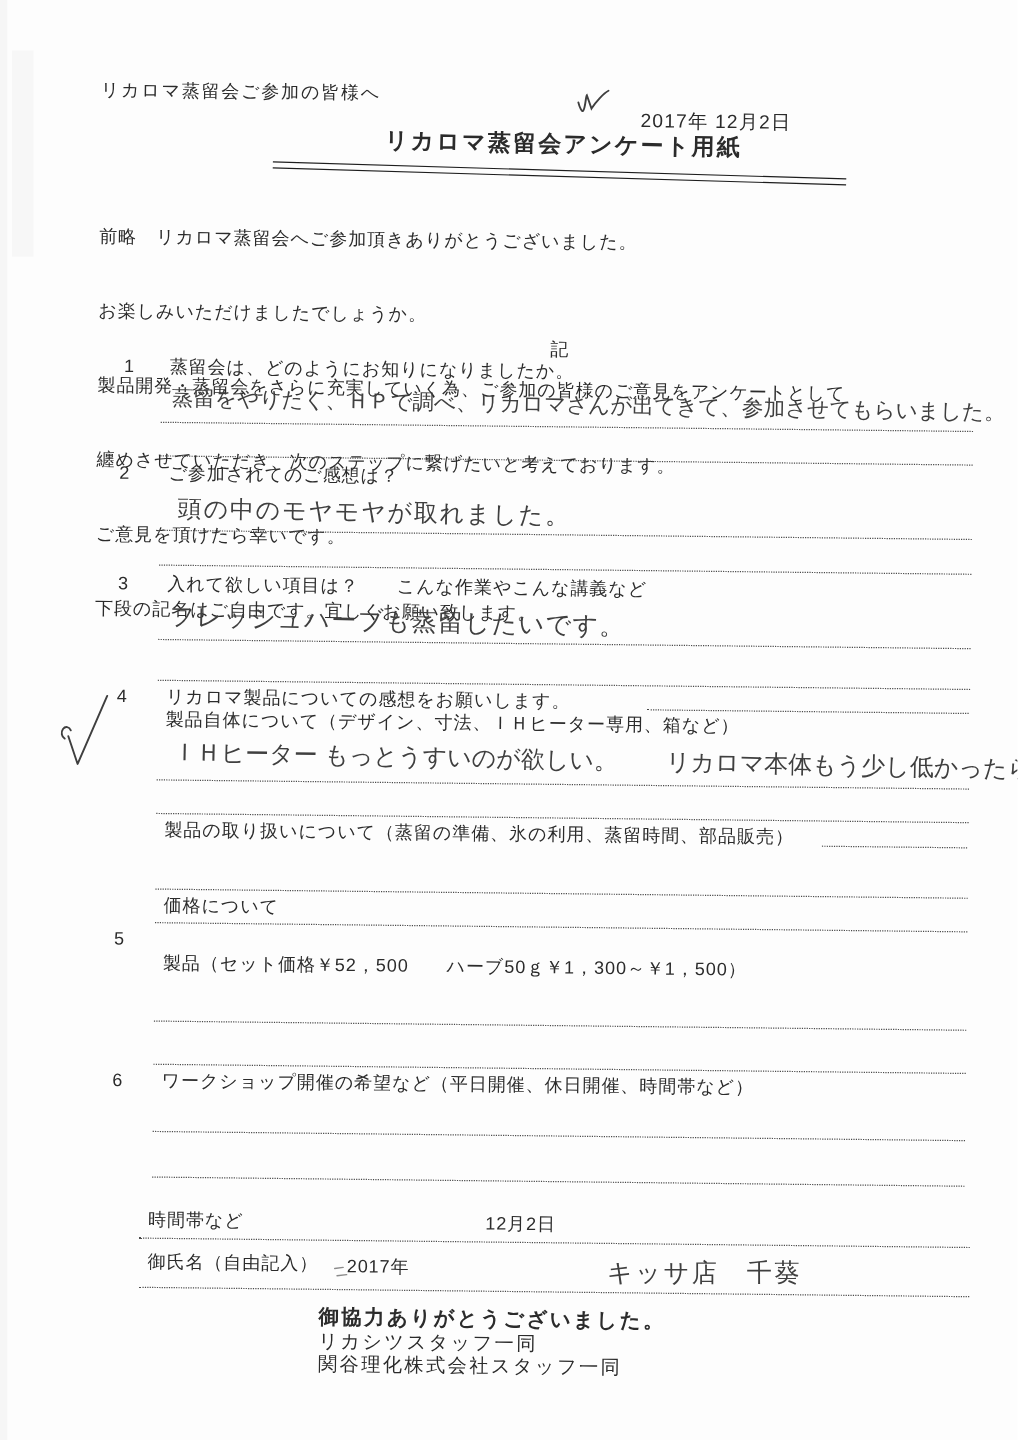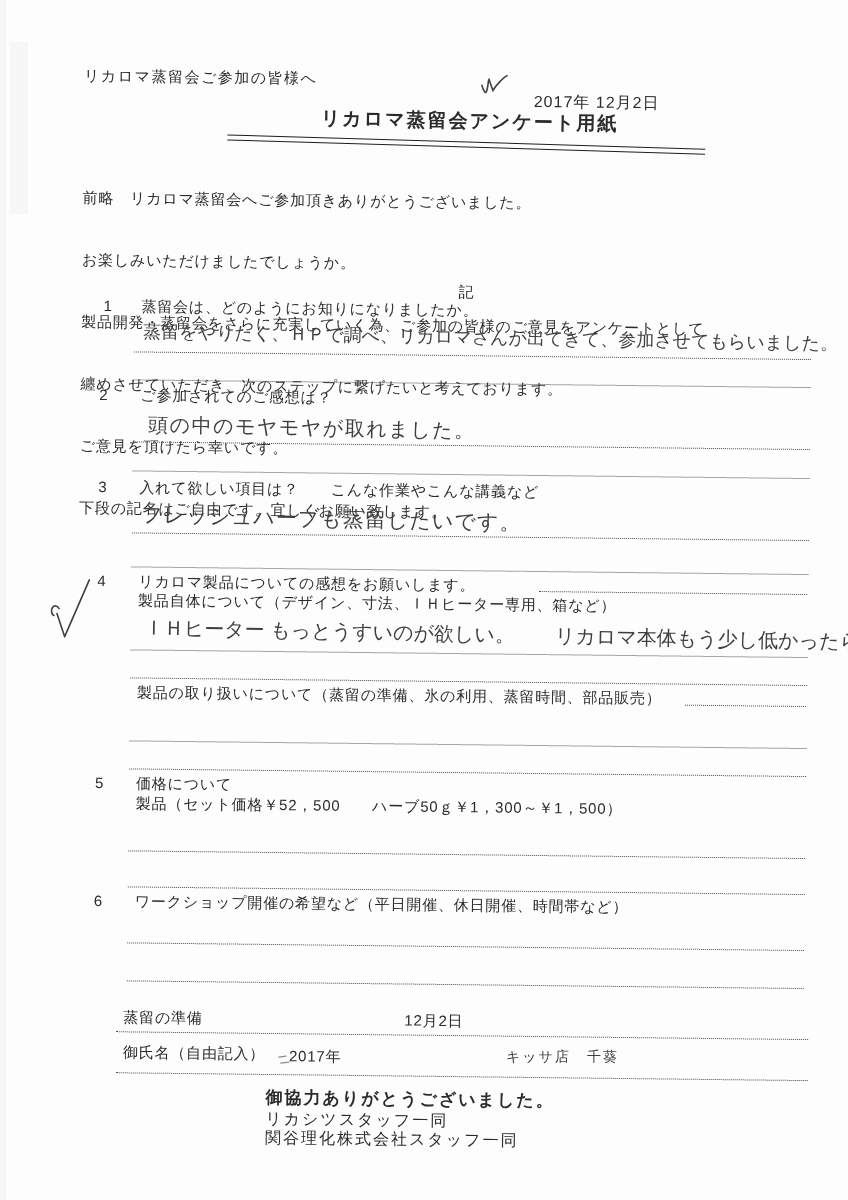--- a/index.html
+++ b/index.html
@@ -89,7 +89,7 @@
 
     <div class="dots" style="left:137px;top:768px;width:677px;"></div>
     <div class="abs qnum" style="left:103px;top:773px;">5</div>
-    <div class="abs body-txt" style="left:144px;top:773px;">価格について</div>
+    <div class="abs body-txt" style="left:144px;top:745px;">価格について</div>
     <div class="abs body-txt" style="left:144px;top:793px;">製品（セット価格￥52，500　　ハーブ50ｇ￥1，300～￥1，500）</div>
     <div class="dots" style="left:137px;top:850px;width:677px;"></div>
 

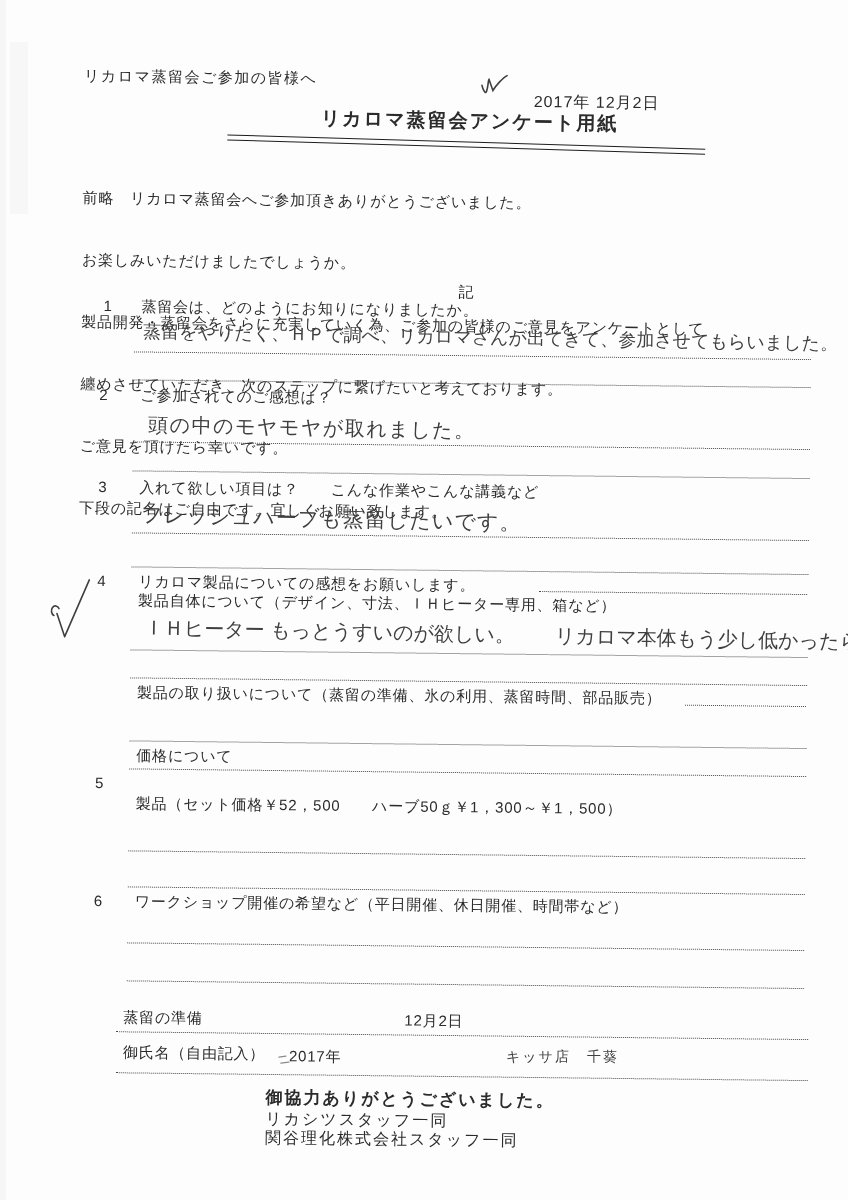--- a/index.html
+++ b/index.html
@@ -99,7 +99,7 @@
     <div class="dots" style="left:137px;top:942px;width:677px;"></div>
     <div class="dots" style="left:137px;top:980px;width:677px;"></div>
 
-    <div class="abs body-txt" style="left:134px;top:1007px;">蒸留の準備</div>
+    <div class="abs body-txt" style="left:134px;top:1007px;">時間帯など</div>
     <div class="abs body-txt" style="left:300px;top:1044px;">2017年</div>
     <div class="abs body-txt" style="left:415px;top:1007px;">12月2日</div>
     <div class="dots" style="left:127px;top:1031px;width:692px;"></div>

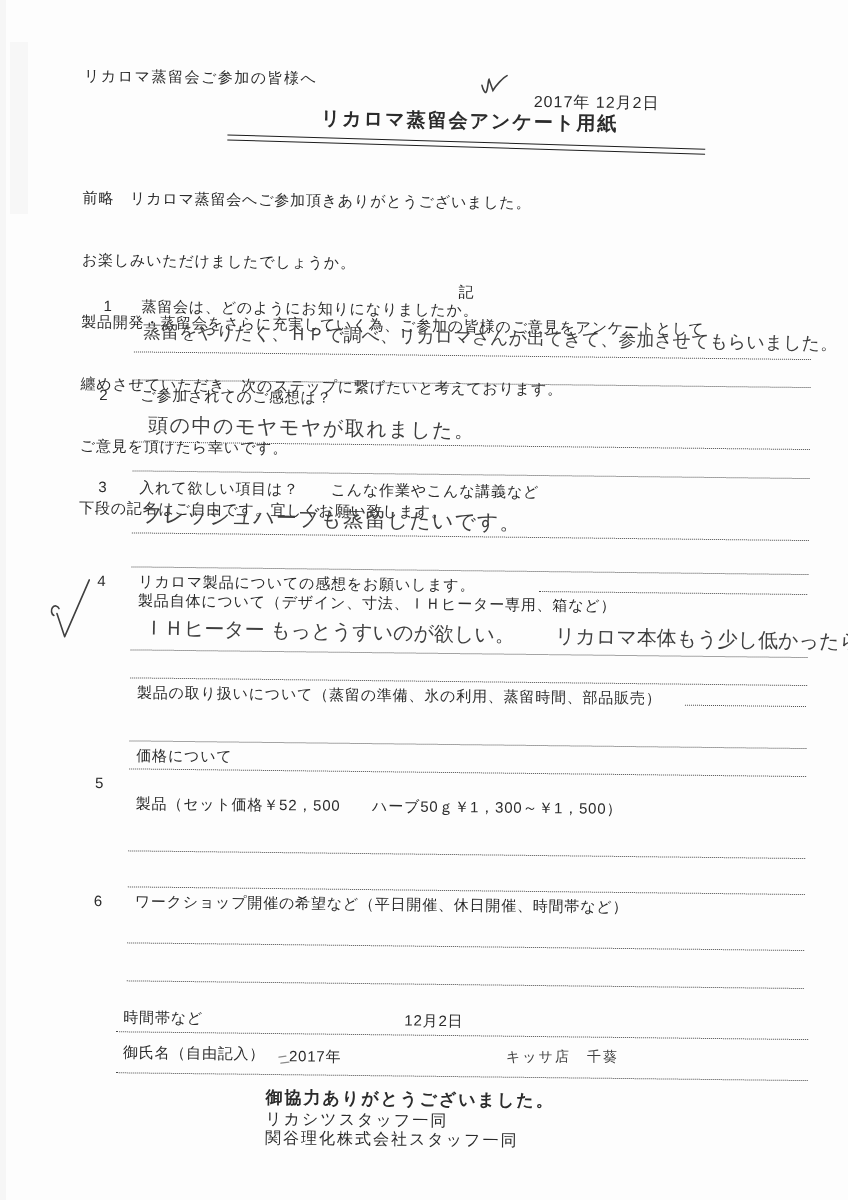--- a/index.html
+++ b/index.html
@@ -108,7 +108,7 @@
     <svg class="abs" style="left:288px;top:1052px;" width="16" height="12" viewBox="0 0 16 12">
       <path d="M2,3 L9,2 M4,9 L12,8" fill="none" stroke="#8a8a8a" stroke-width="1.2" stroke-linecap="round"></path>
     </svg>
-    <div class="abs hw" style="left:517px;top:1042px;font-size:14px;letter-spacing:2px;transform:rotate(-0.8deg);">キッサ店　千葵</div>
+    <div class="abs hw" style="left:517px;top:1042px;font-size:21px;letter-spacing:2px;transform:rotate(-0.8deg);">キッサ店　千葵</div>
     <div class="dots" style="left:127px;top:1072px;width:692px;"></div>
 
     <div class="abs footer-txt" style="left:277px;top:1085px;font-size:17px;font-weight:bold;">御協力ありがとうございました。</div>

